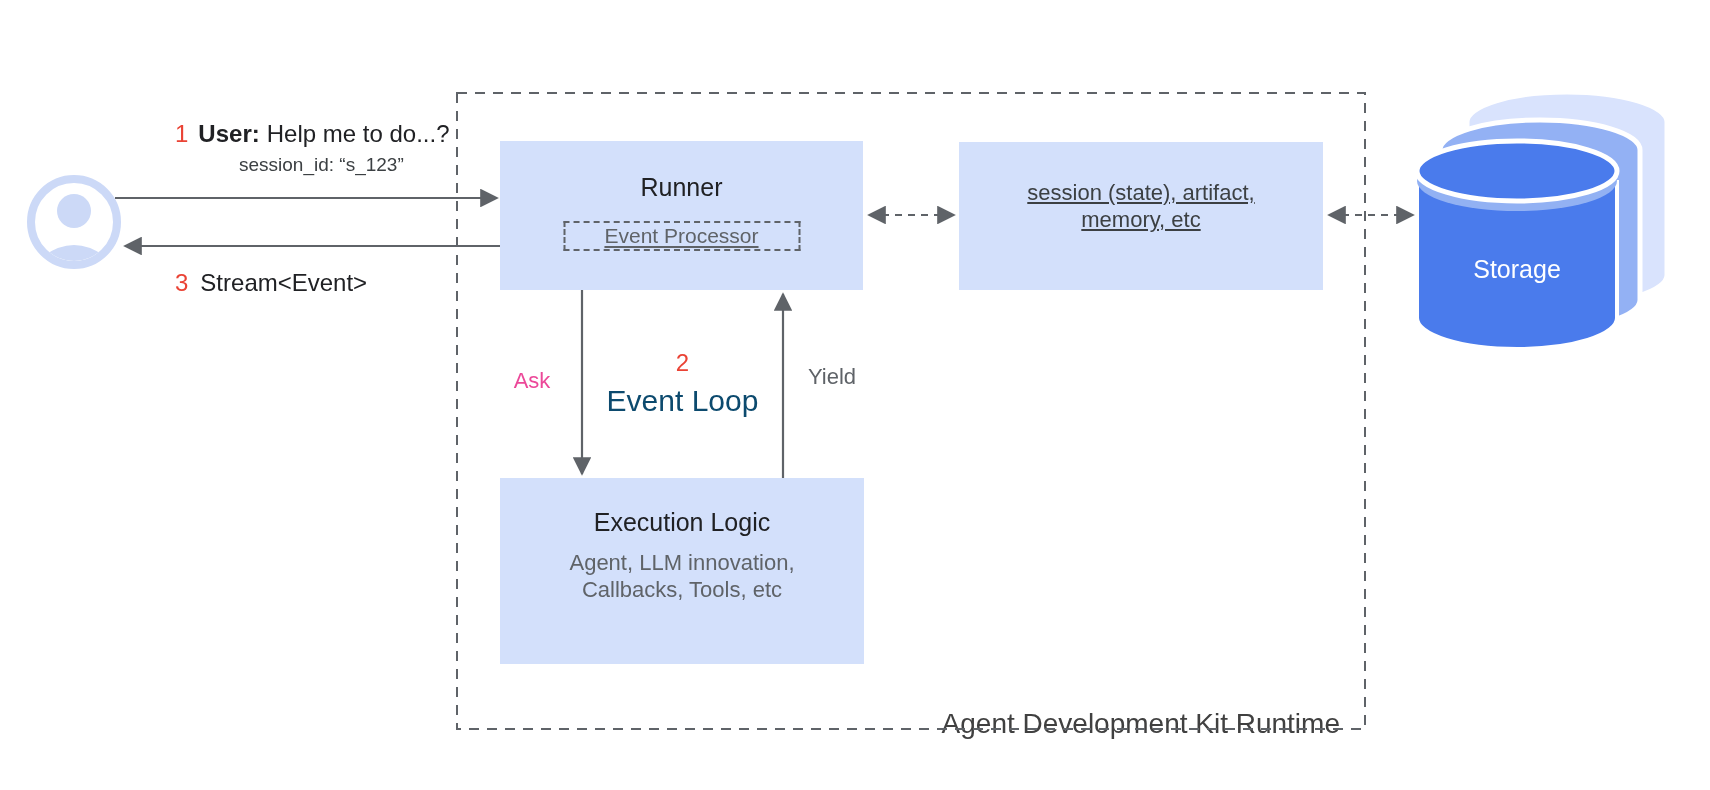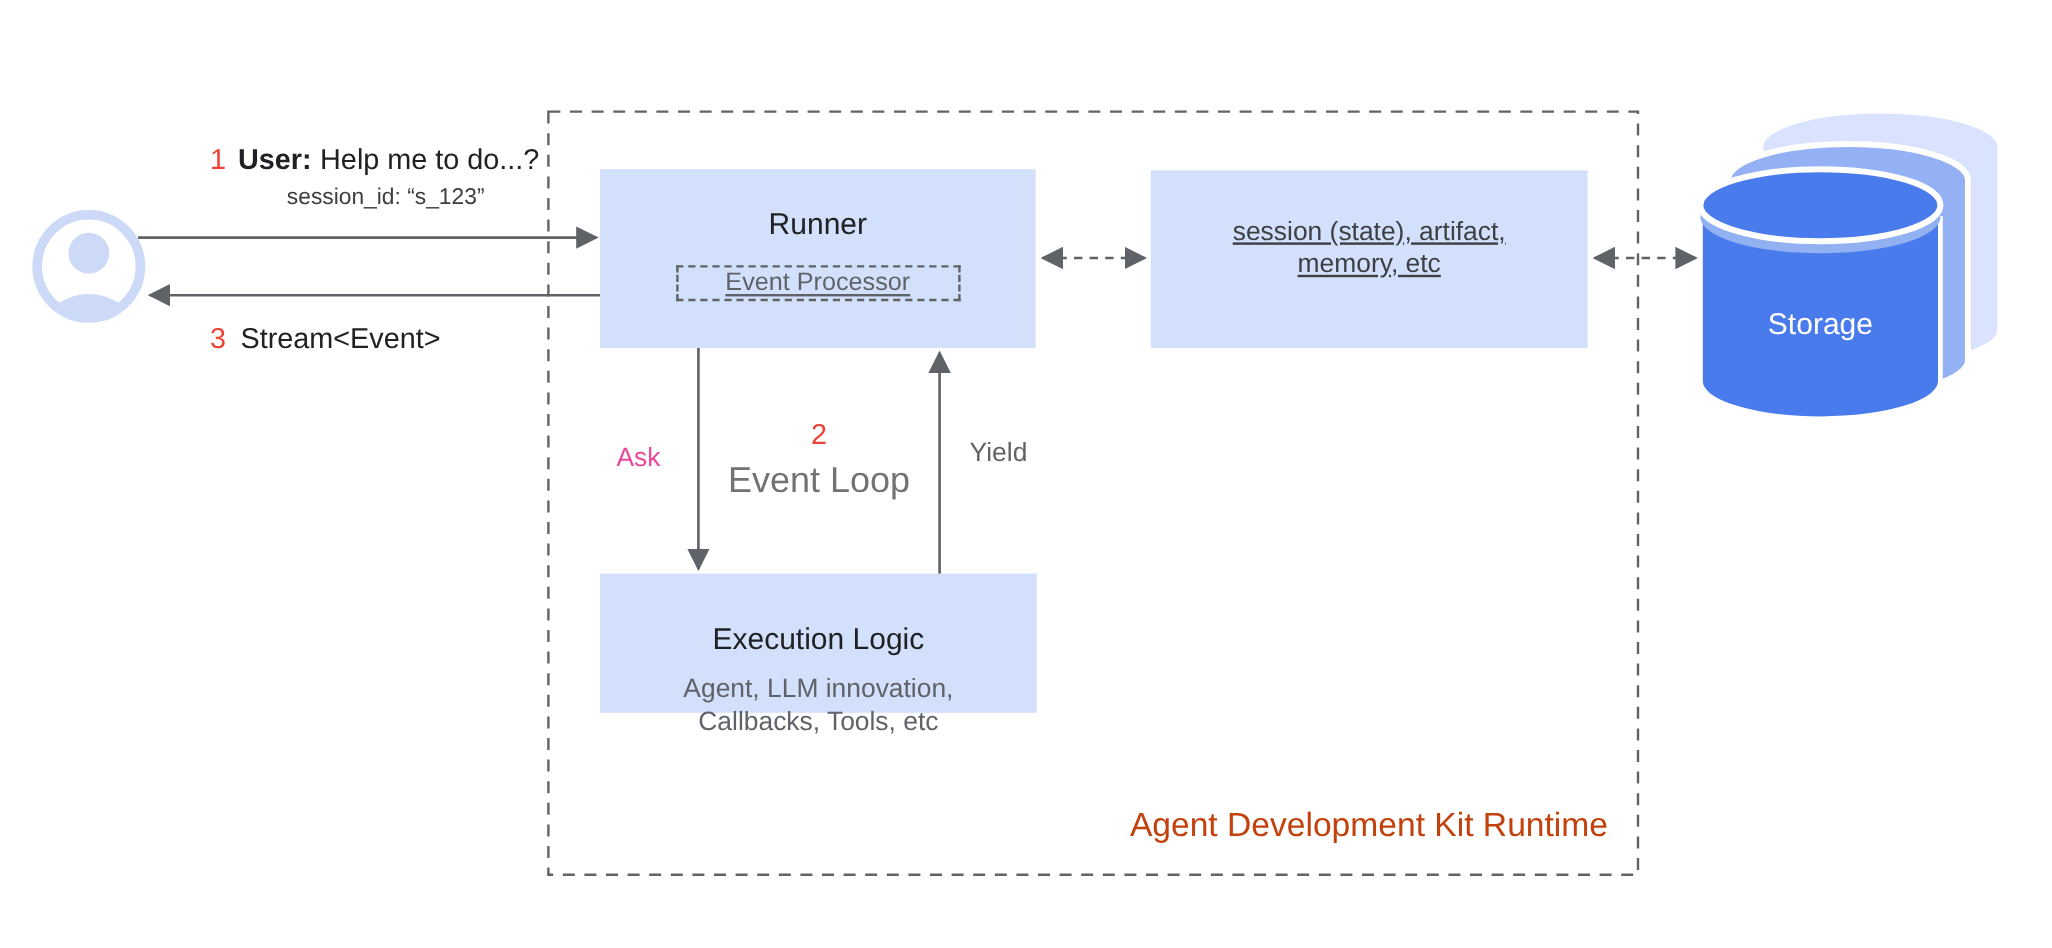--- a/index.html
+++ b/index.html
@@ -31,7 +31,7 @@
   .flow-line3{position:absolute;left:175px;top:269px;font-size:24px;white-space:nowrap;}
   .flow-line3 .num{margin-right:12px;}
   .loop-num{position:absolute;left:582px;top:349px;width:201px;text-align:center;font-size:24px;}
-  .loop-label{position:absolute;left:552px;top:384px;width:261px;text-align:center;font-size:30px;color:#737373;}
+  .loop-label{position:absolute;left:552px;top:384px;width:261px;text-align:center;font-size:30px;color:#0c4a6e;}
   .ask-label{position:absolute;left:507px;top:368px;width:50px;text-align:center;font-size:22px;color:#ec4899;}
   .yield-label{position:absolute;left:808px;top:364px;font-size:22px;color:#5f6368;}
   .runtime-label{

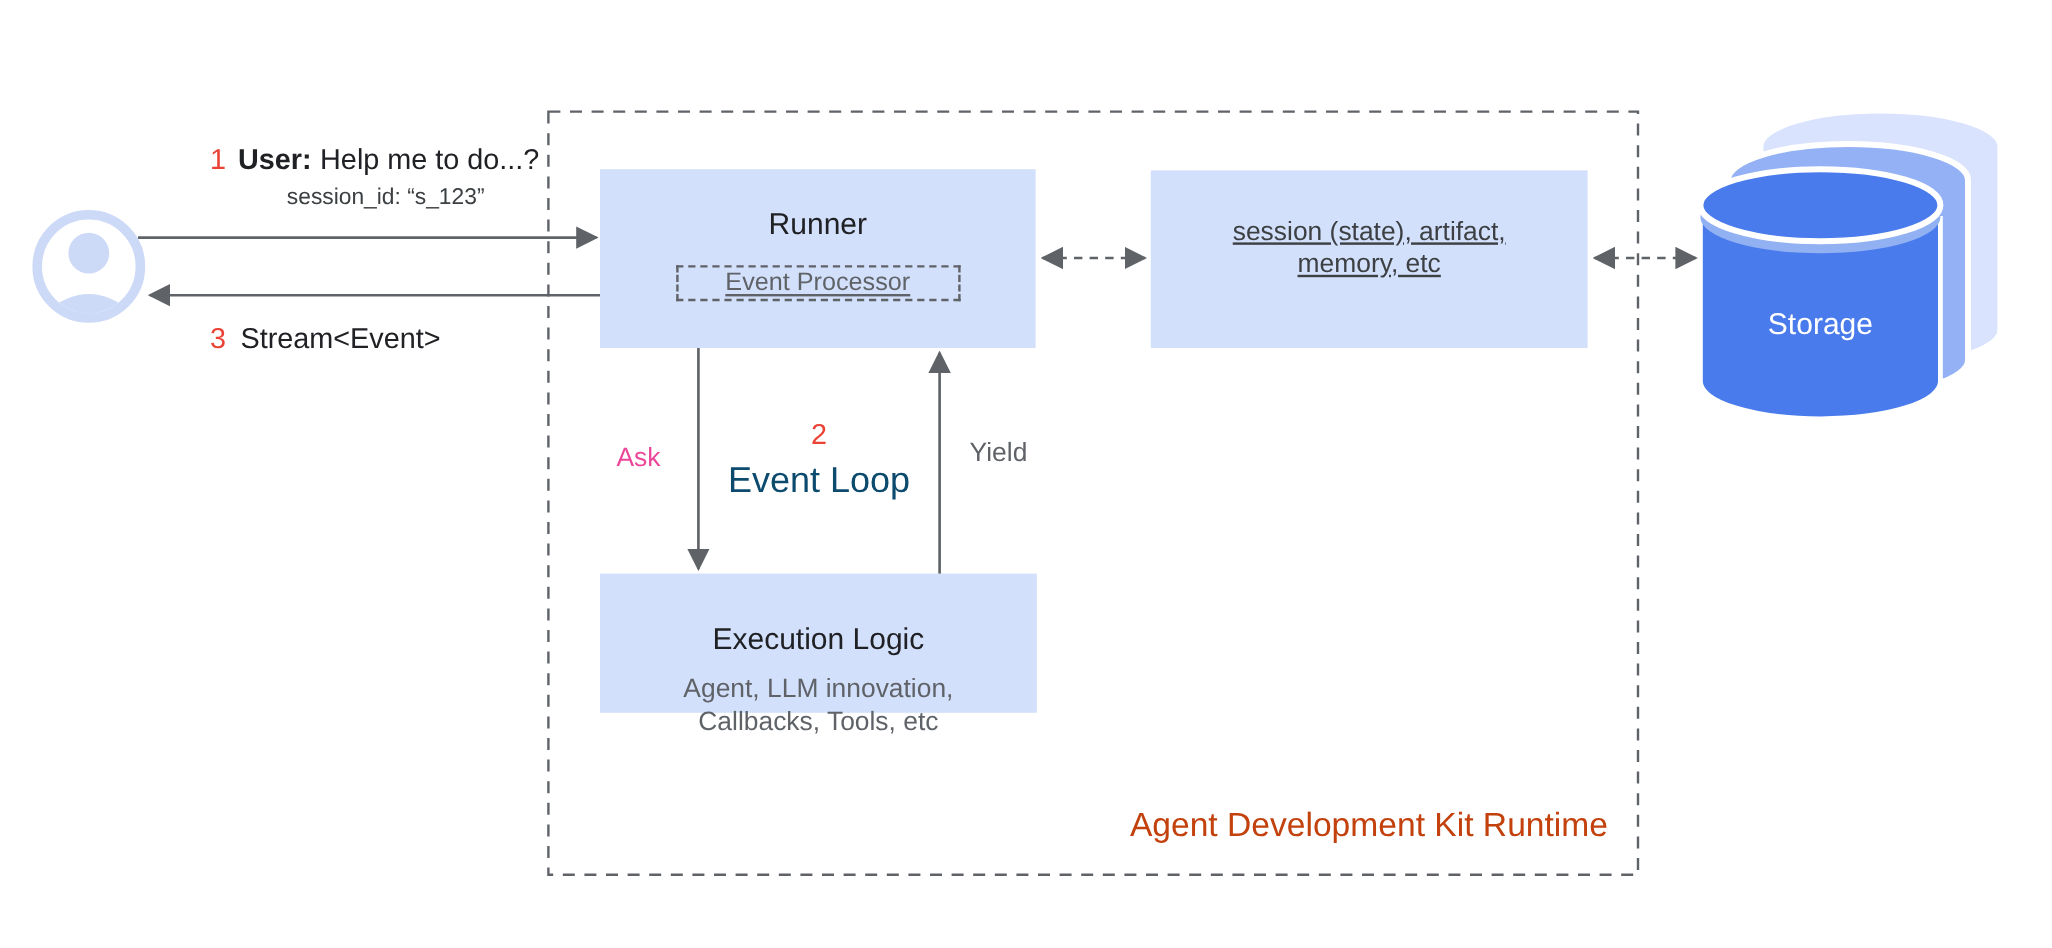--- a/index.html
+++ b/index.html
@@ -59,7 +59,7 @@
     </div>
   </div>
 
-  <div class="box" style="left:500px;top:478px;width:364px;height:116px;padding-top:41px;">
+  <div class="box" style="left:500px;top:478px;width:364px;height:186px;padding-top:30px;">
     <div class="box-title">Execution Logic</div>
     <div class="box-sub sub-gray" style="margin-top:12px;">
       <div>Agent, LLM innovation,</div>

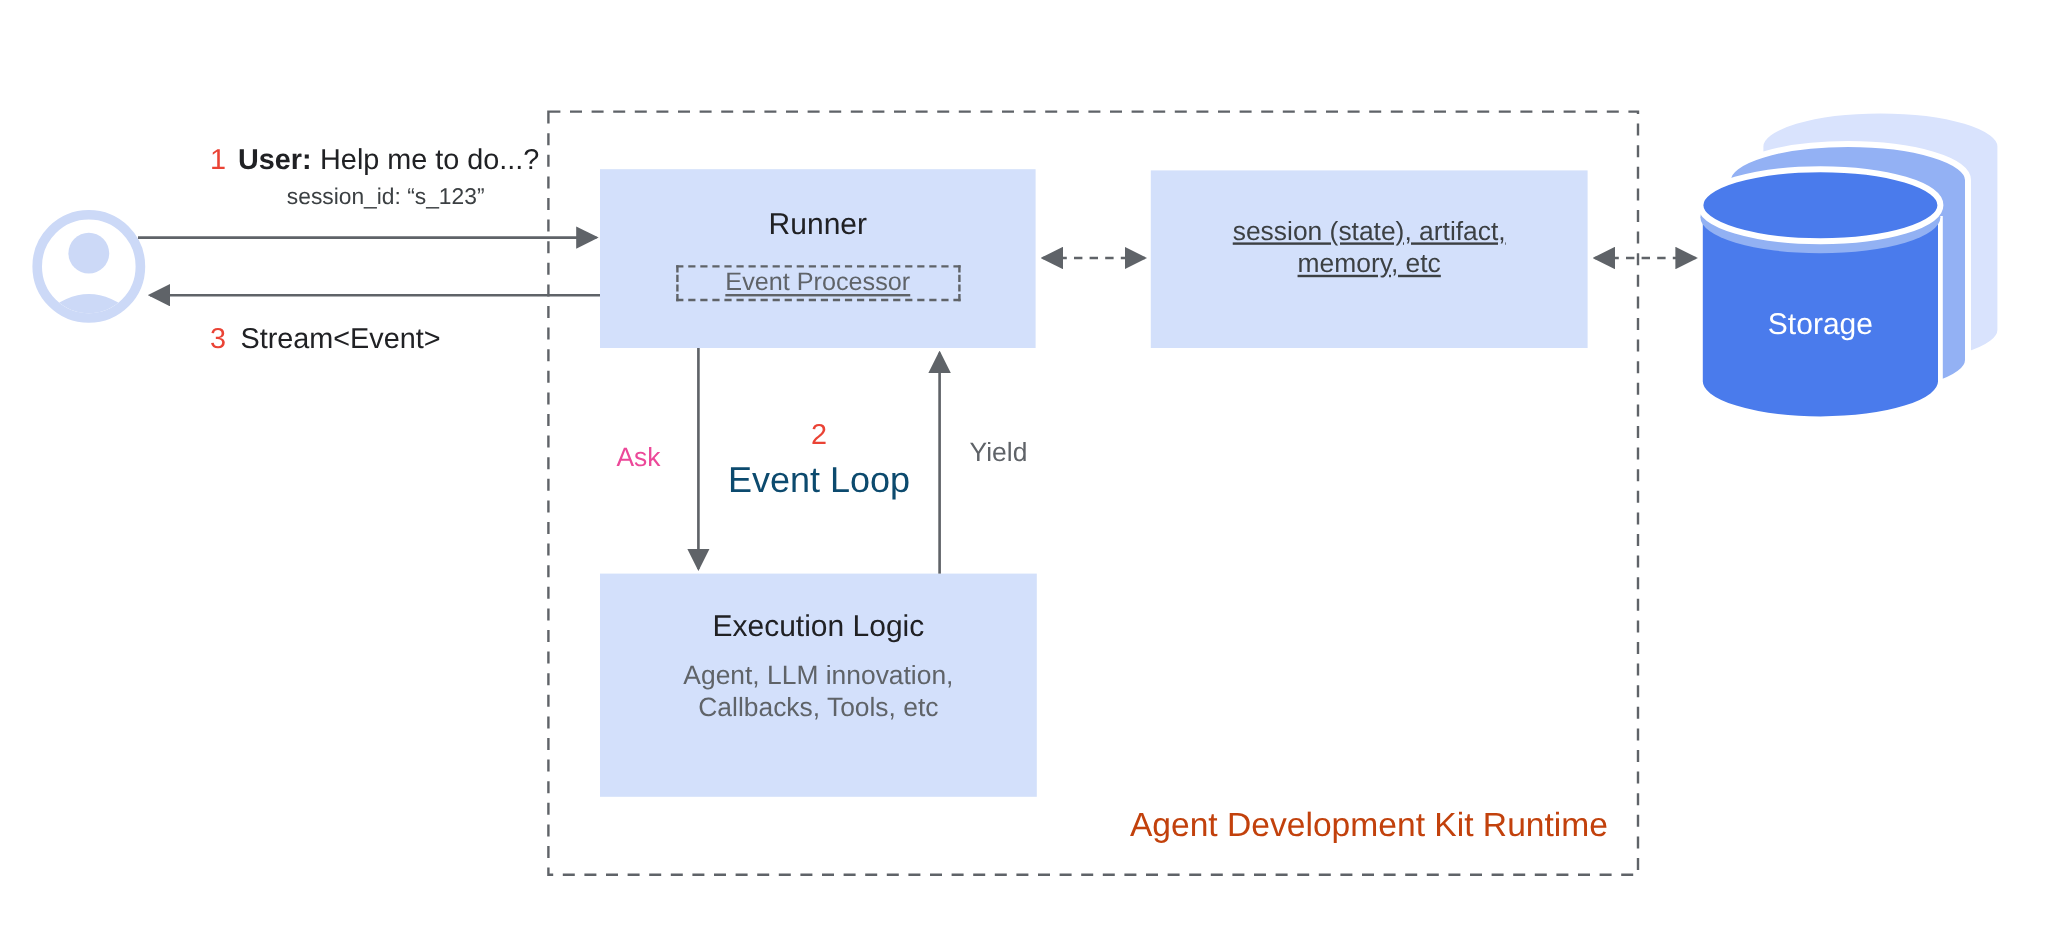--- a/index.html
+++ b/index.html
@@ -35,8 +35,8 @@
   .ask-label{position:absolute;left:507px;top:368px;width:50px;text-align:center;font-size:22px;color:#ec4899;}
   .yield-label{position:absolute;left:808px;top:364px;font-size:22px;color:#5f6368;}
   .runtime-label{
-    position:absolute;left:900px;top:672px;width:440px;text-align:right;
-    font-size:28px;color:#c2410c;white-space:nowrap;
+    position:absolute;left:900px;top:708px;width:440px;text-align:right;
+    font-size:28px;color:#404040;white-space:nowrap;
   }
   svg.overlay{position:absolute;left:0;top:0;z-index:5;pointer-events:none;}
 </style>

